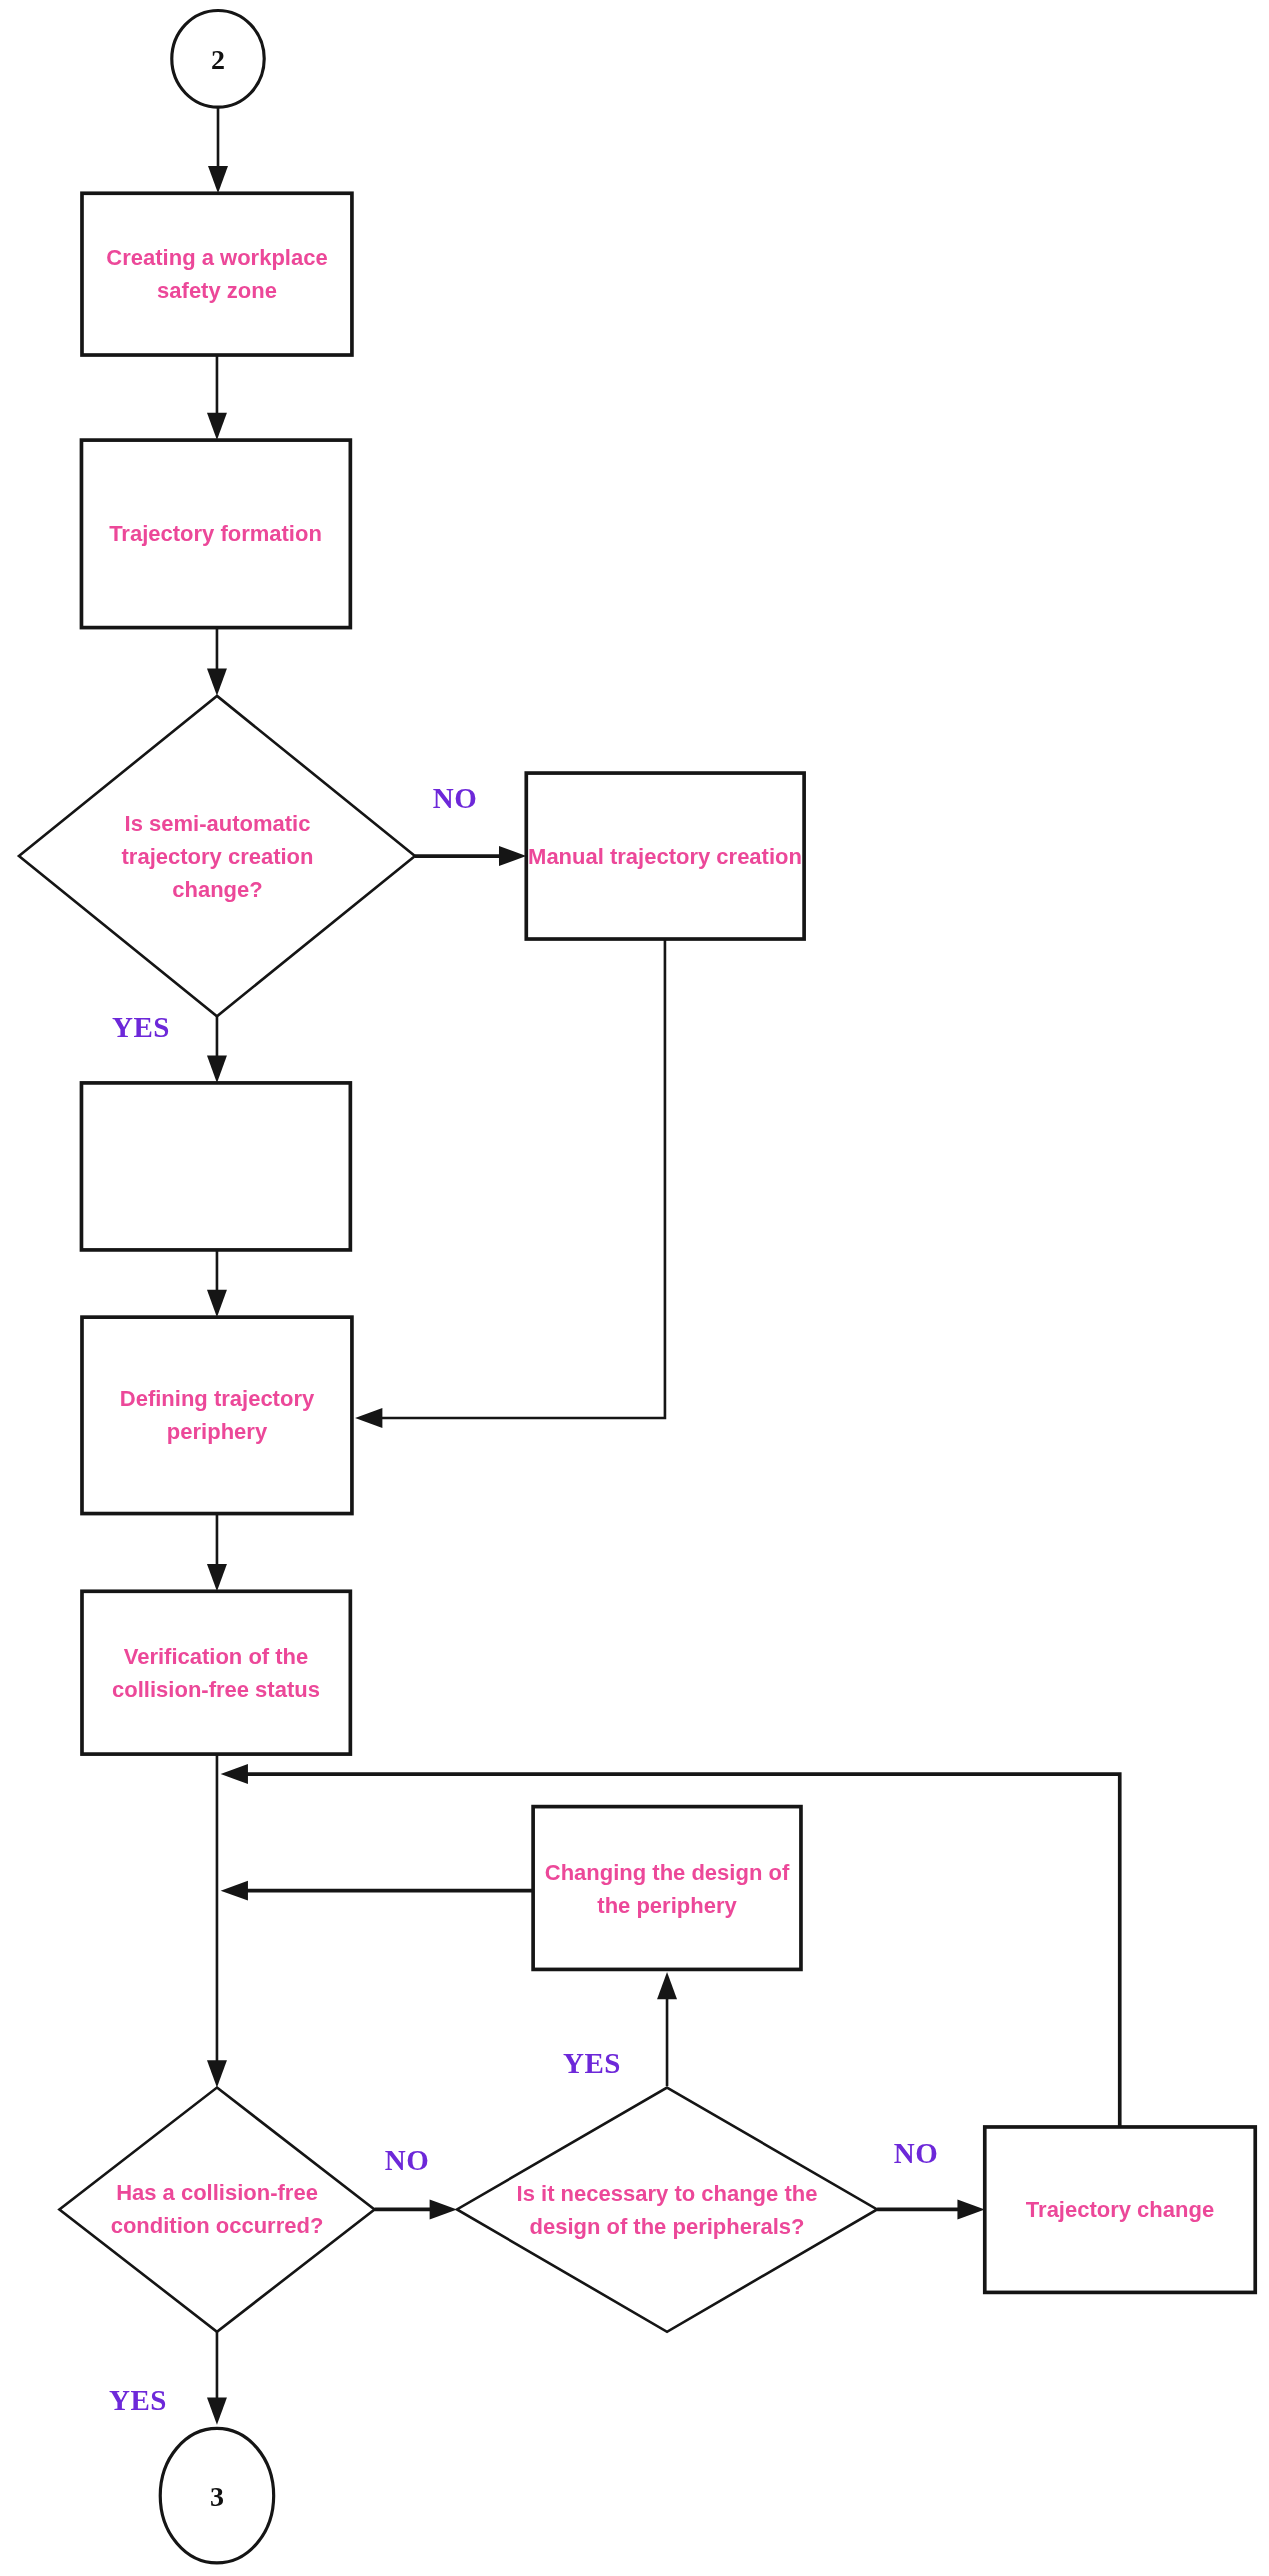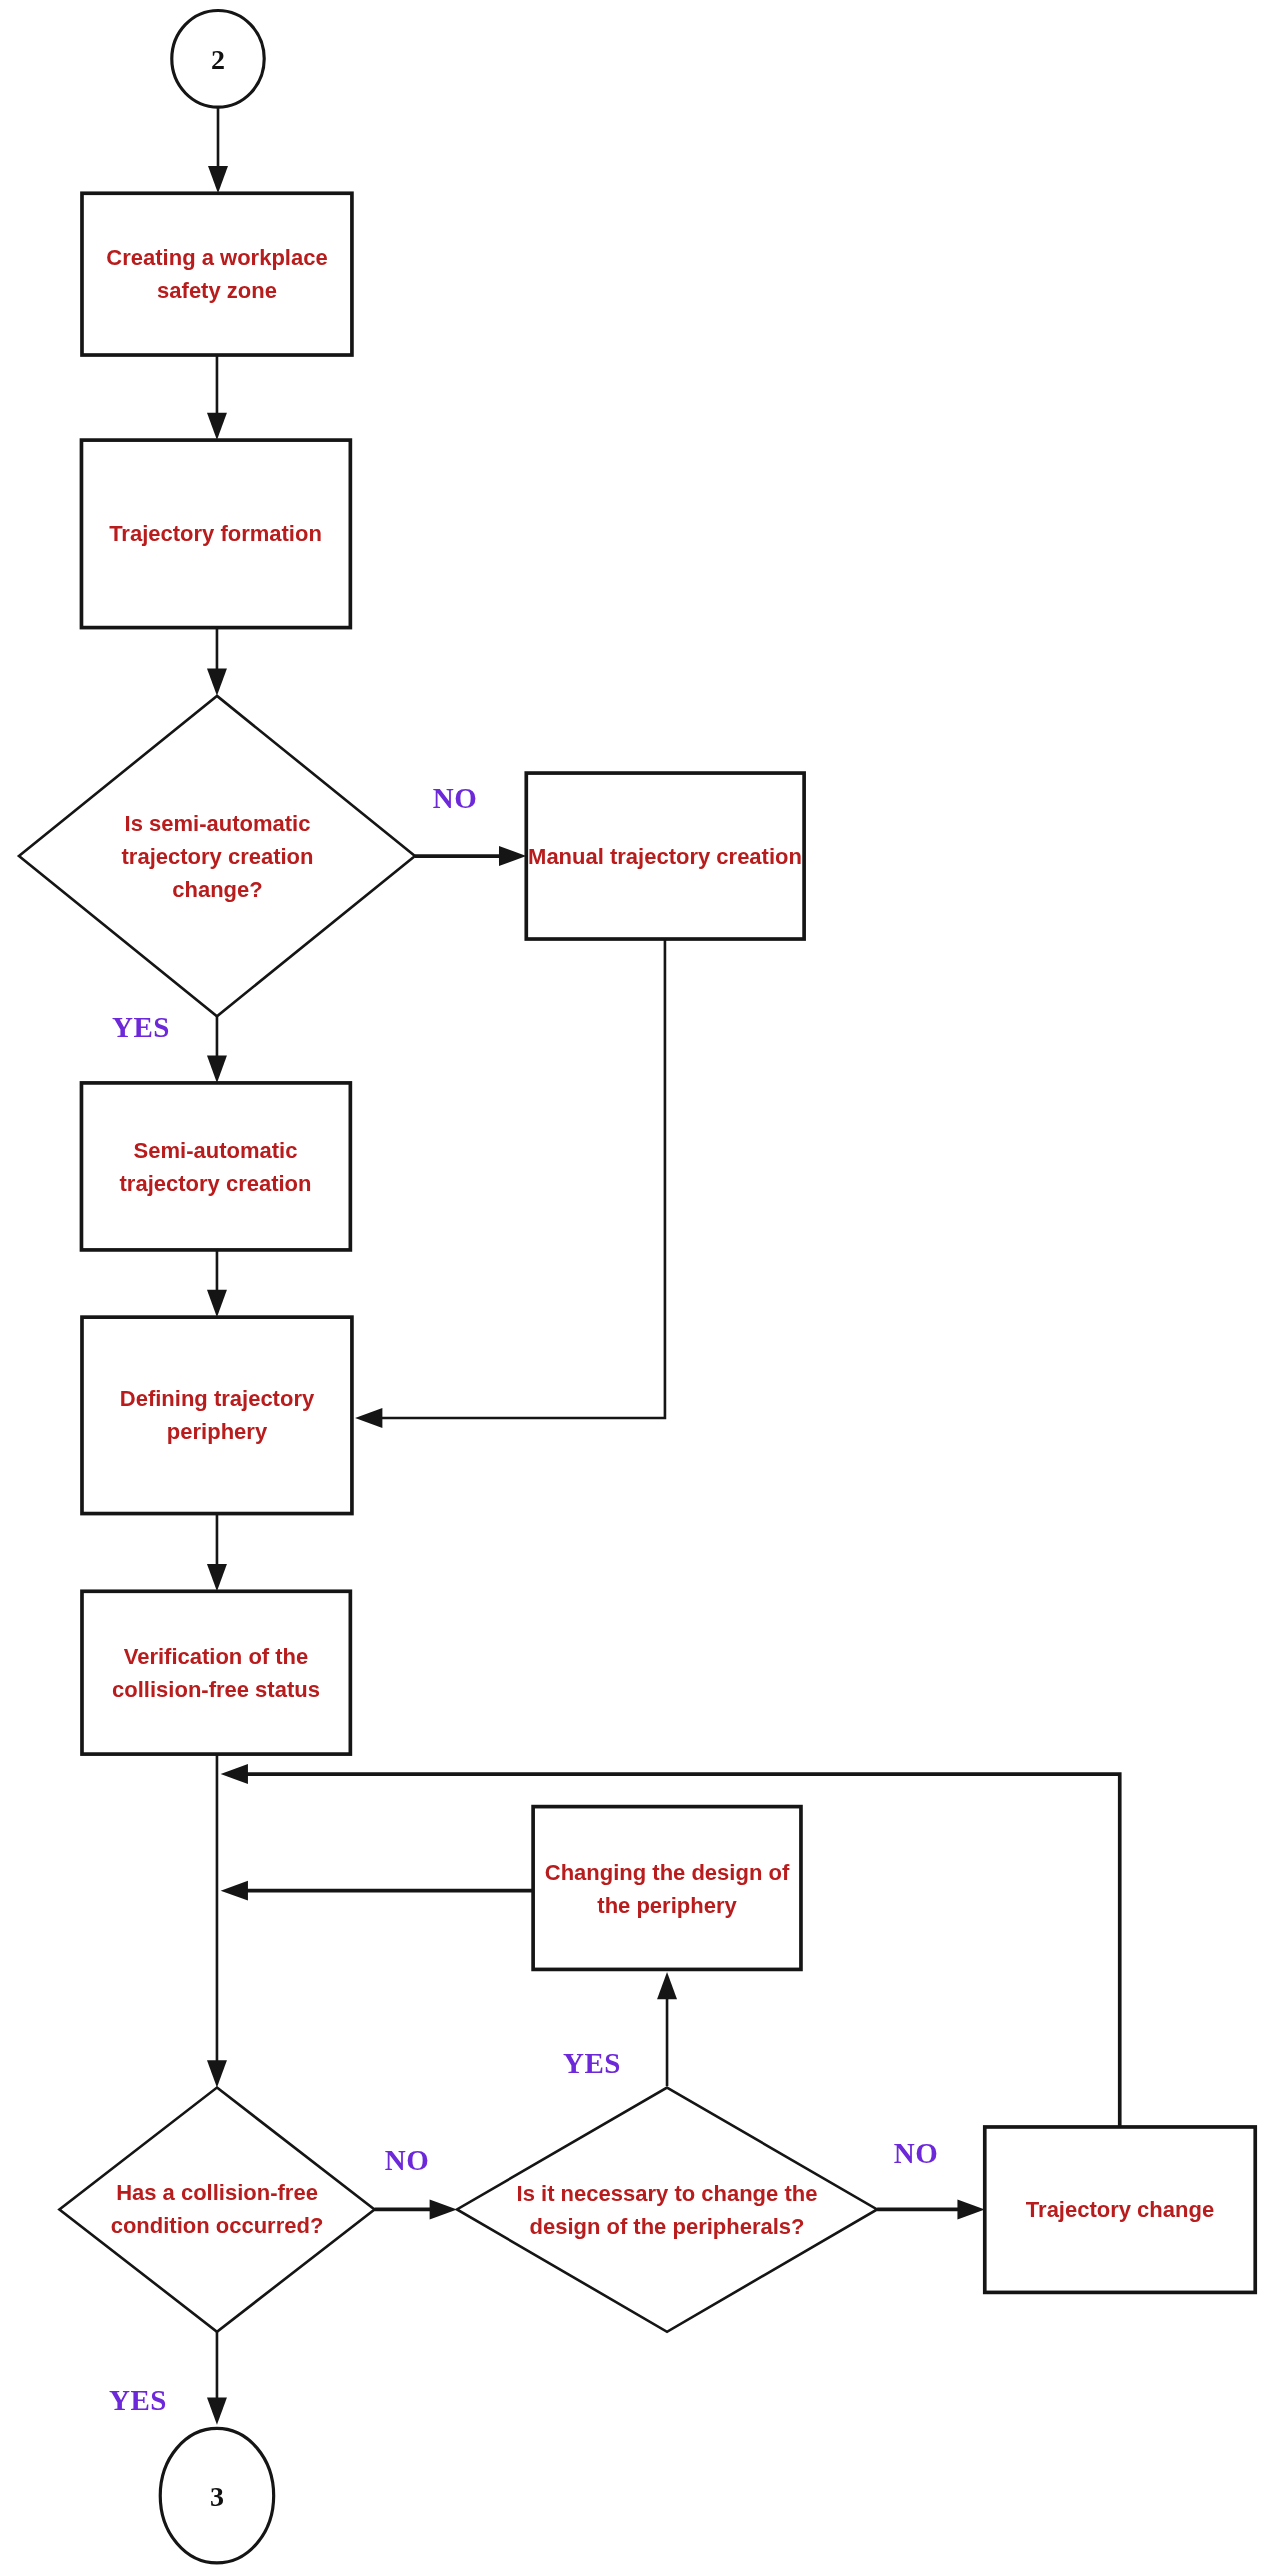--- a/index.html
+++ b/index.html
@@ -7,7 +7,7 @@
           font-family:"Liberation Sans",sans-serif;}
   #shapes{position:absolute;left:0;top:0;width:1270px;height:2576px;}
   .node-text{position:absolute;display:flex;align-items:center;justify-content:center;
-             text-align:center;font-weight:bold;font-size:22px;line-height:1.5;color:#b91c1c;
+             text-align:center;font-weight:bold;font-size:22px;line-height:1.5;color:#ec4899;
              font-family:"Liberation Sans",sans-serif;}
   .edge-label{position:absolute;transform:translate(-50%,-50%);font-weight:bold;font-size:29px;
               color:#6d28d9;font-family:"Liberation Serif",serif;letter-spacing:0.5px;}

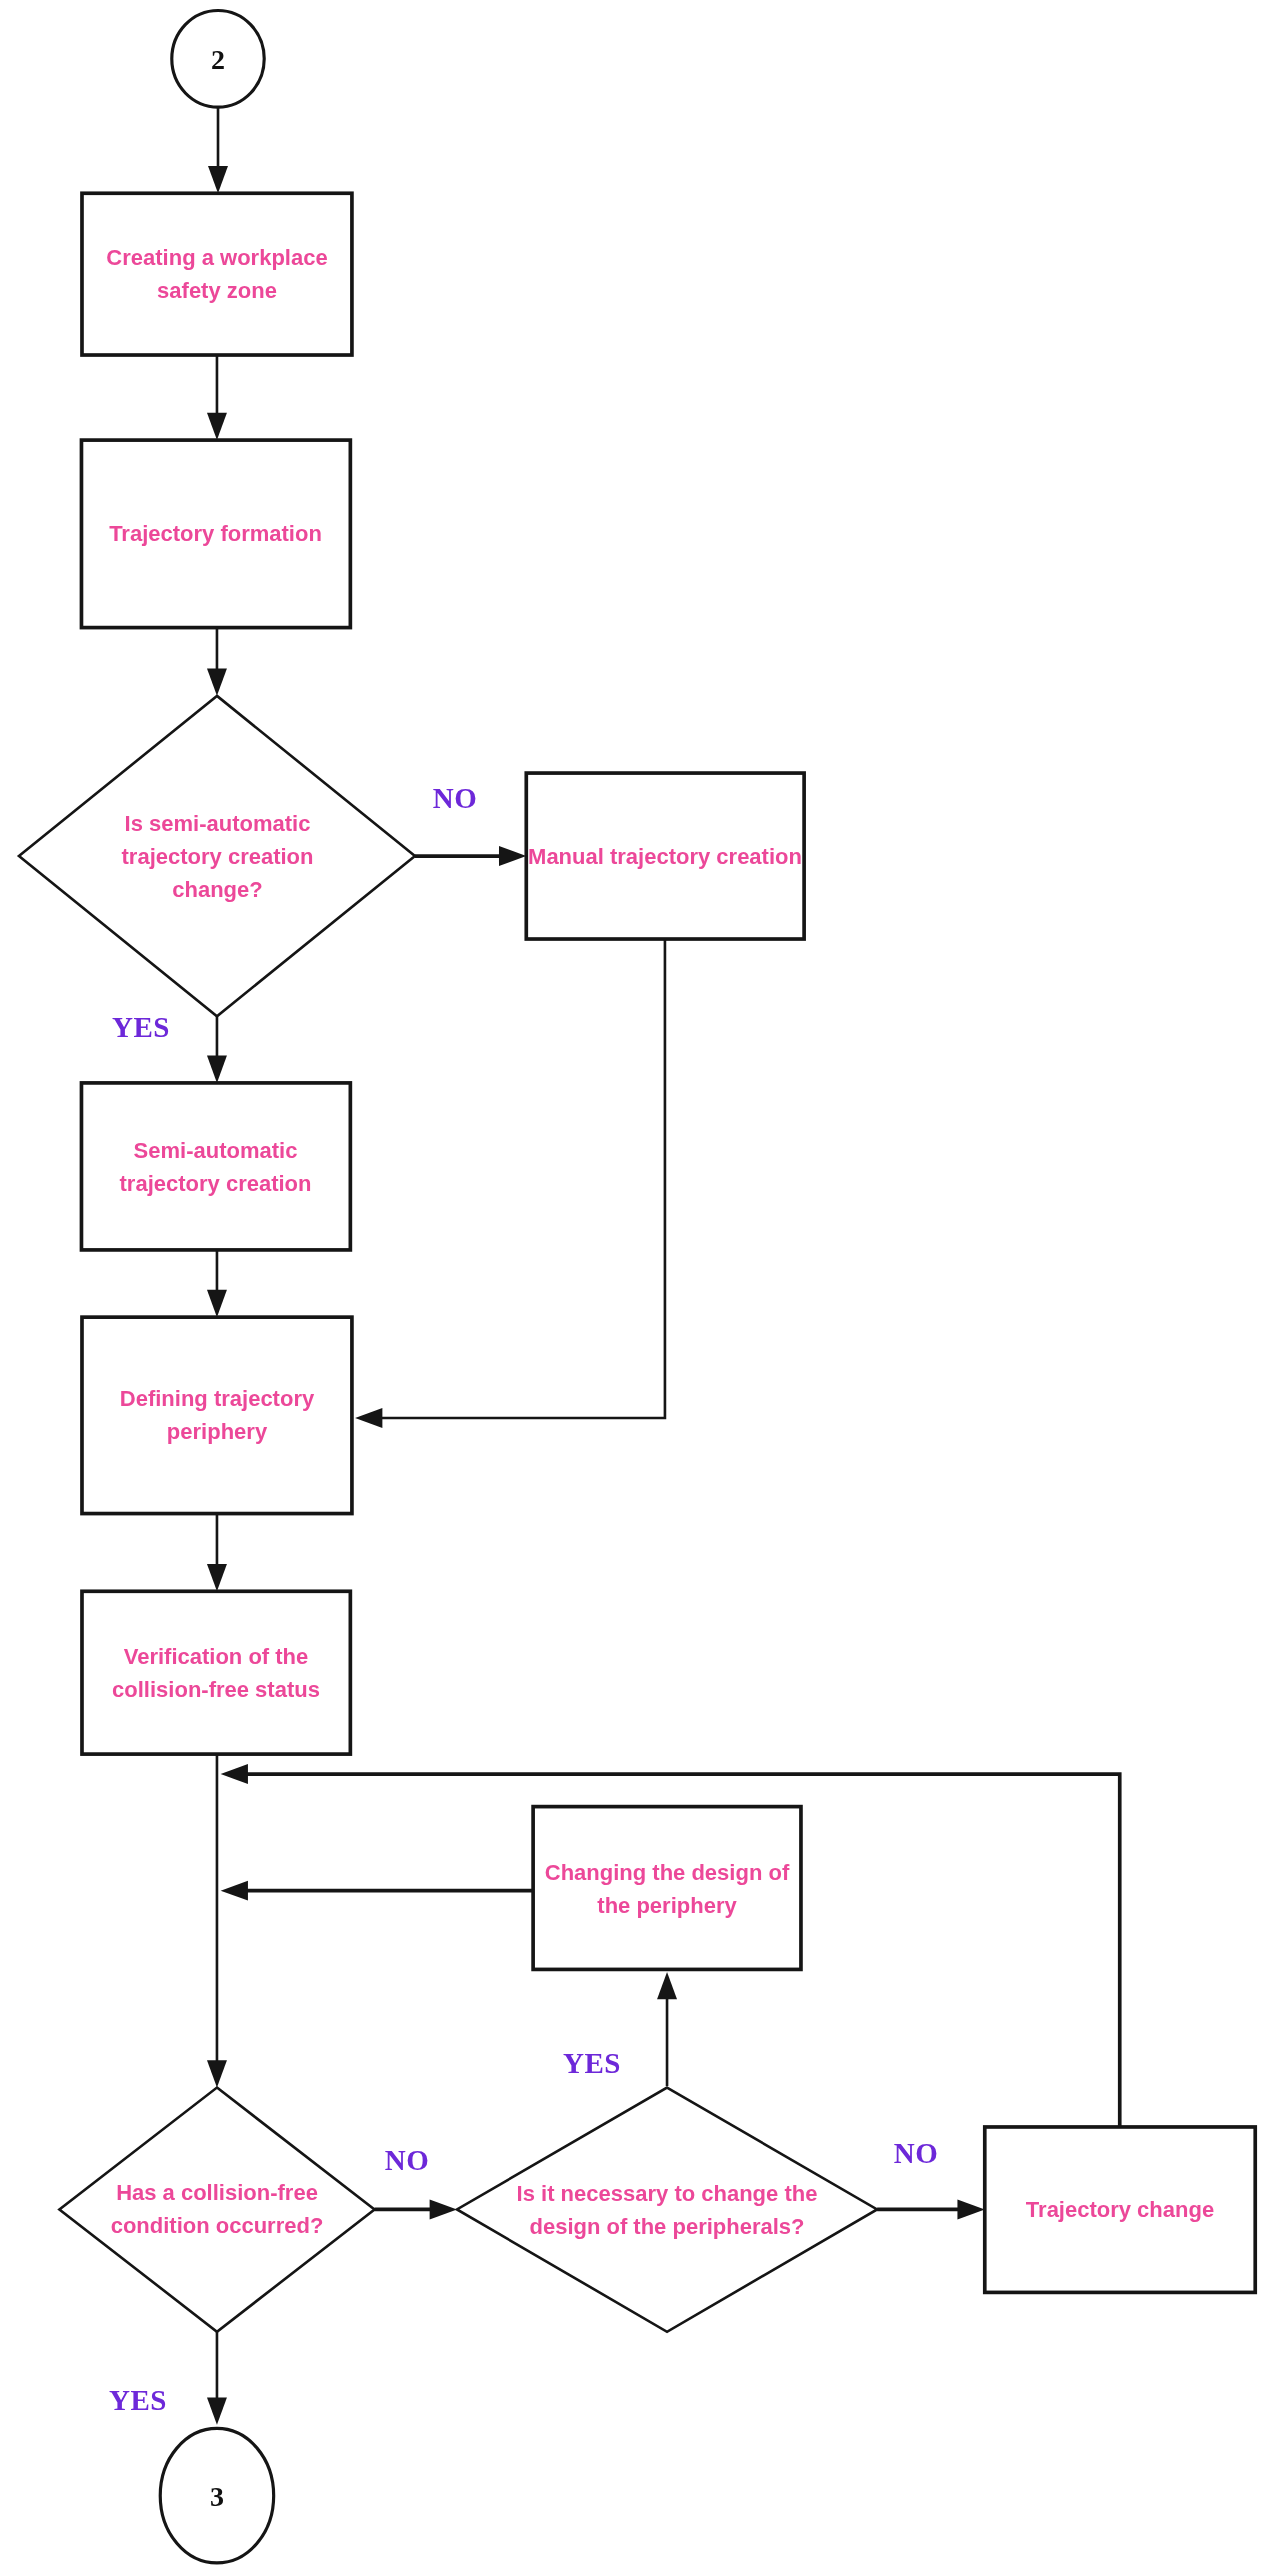--- a/index.html
+++ b/index.html
@@ -76,7 +76,6 @@
   <div class="node-text" style="left:82px;top:193px;width:270px;height:162px;">Creating a workplace safety zone</div>
   <div class="node-text" style="left:81px;top:440px;width:269px;height:187px;">Trajectory formation</div>
   <div class="node-text" style="left:526px;top:773px;width:278px;height:166px;">Manual trajectory creation</div>
-  <div class="node-text" style="left:81px;top:1083px;width:269px;height:167px;">Semi-automatic trajectory creation</div>
   <div class="node-text" style="left:82px;top:1317px;width:270px;height:196px;">Defining trajectory periphery</div>
   <div class="node-text" style="left:533px;top:1807px;width:268px;height:163px;">Changing the design of the periphery</div>
   <div class="node-text" style="left:82px;top:1591px;width:268px;height:163px;">Verification of the collision-free status</div>

